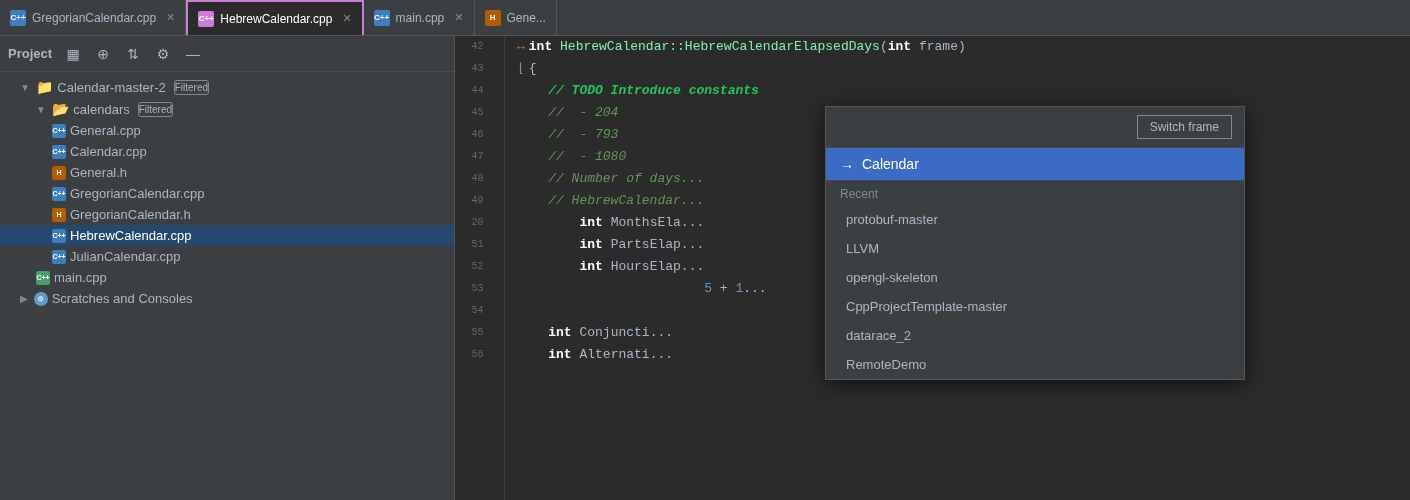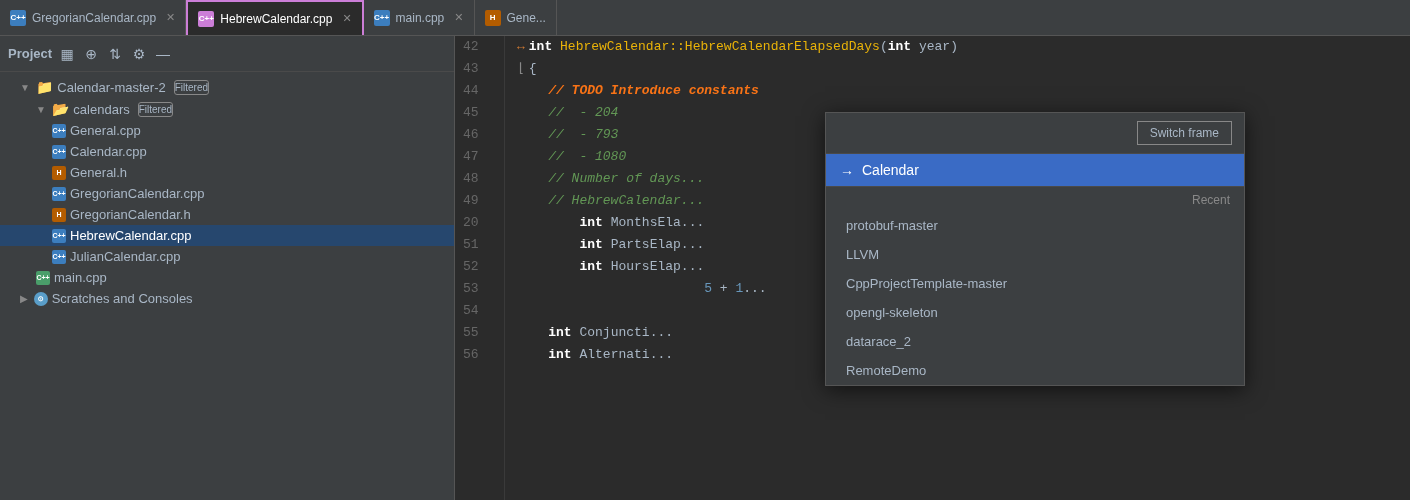--- a/index.html
+++ b/index.html
@@ -98,7 +98,7 @@
       display: flex;
       align-items: center;
       padding: 4px 8px;
-      gap: 6px;
+      gap: 12px;
       border-bottom: 1px solid #4a4a4a;
       height: 36px;
       background: #3c3f41;

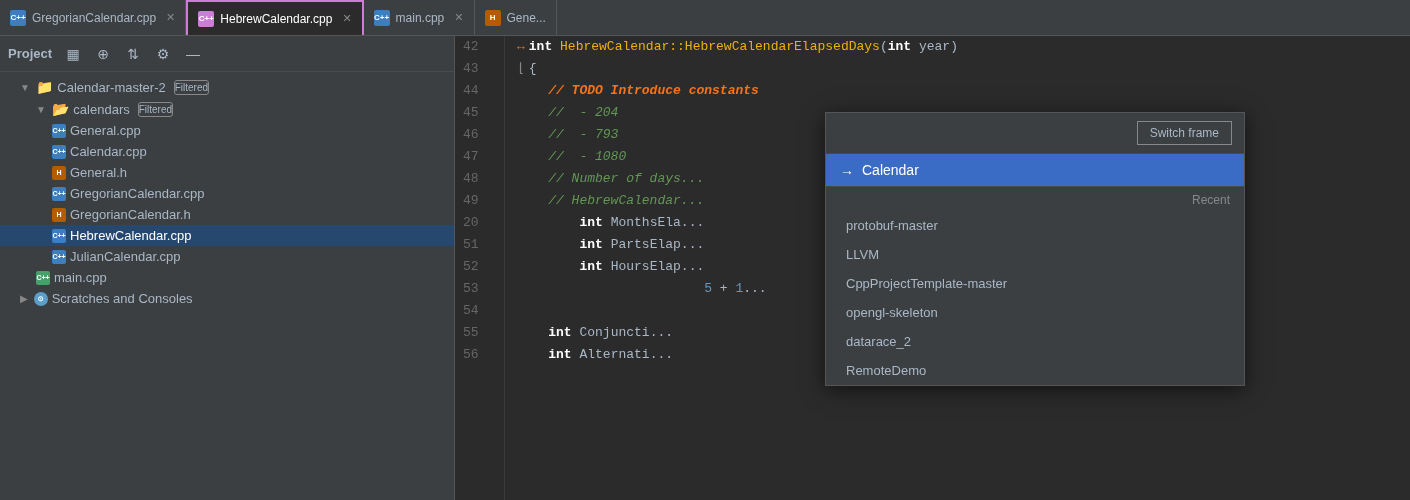--- a/index.html
+++ b/index.html
@@ -237,9 +237,9 @@
       color: #666;
       padding: 0 12px 16px 8px;
       font-family: 'Courier New', monospace;
-      font-size: 13px;
+      font-size: 10px;
       line-height: 22px;
-      text-align: left;
+      text-align: center;
       border-right: 1px solid #3a3a3a;
       min-width: 50px;
       user-select: none;

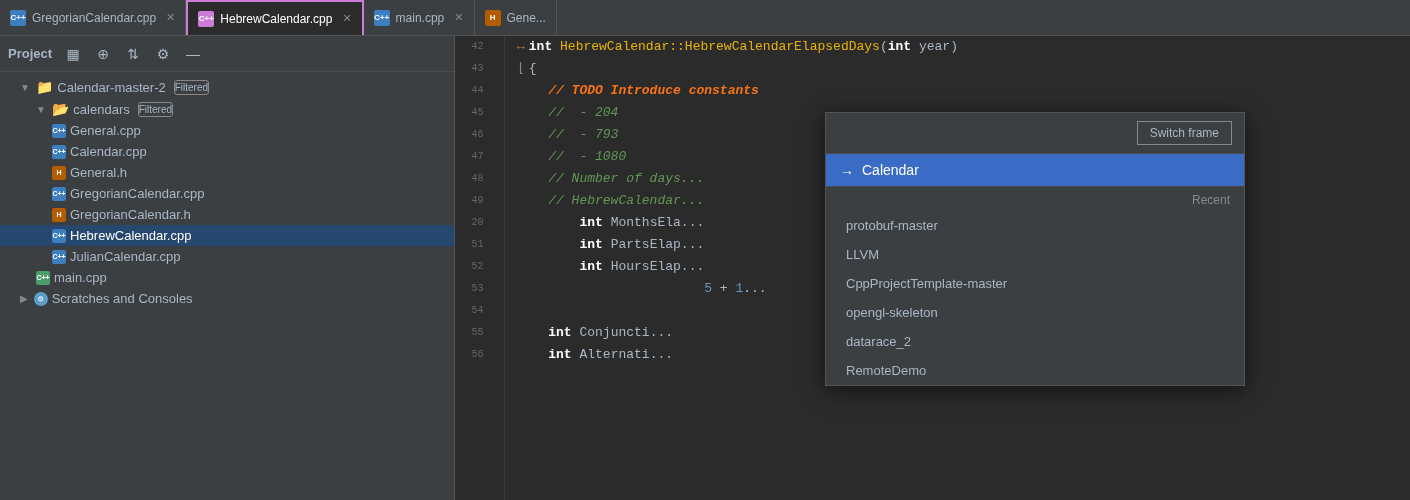--- a/index.html
+++ b/index.html
@@ -262,7 +262,7 @@
     }
 
     .kw { color: #ffffff; font-weight: bold; }
-    .fn { color: #eab308; }
+    .fn { color: #86efac; }
     .cm { color: #629755; font-style: italic; }
     .cm-bold { color: #f97316; font-style: italic; font-weight: bold; }
     .num { color: #6897bb; }

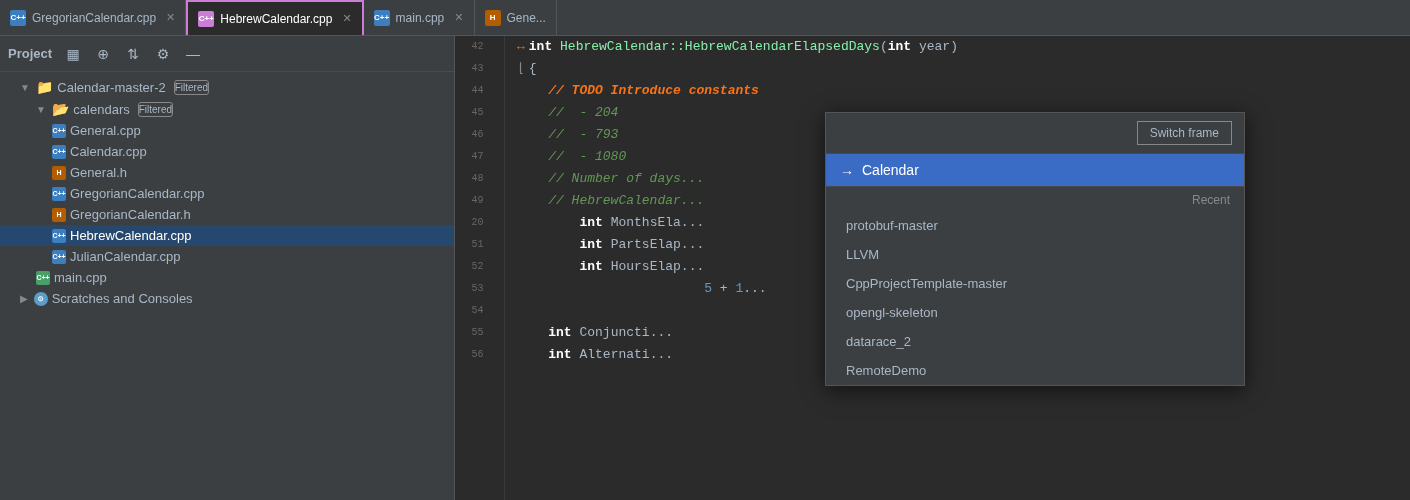--- a/index.html
+++ b/index.html
@@ -455,7 +455,7 @@
       <div class="code-content">
         <div class="code-line">
           <span style="color:#cc7832;font-weight:bold;margin-right:4px;">↔</span>
-          <span class="kw">int </span><span class="fn">HebrewCalendar::HebrewCalendarElapsedDays</span><span class="plain">(</span><span class="kw">int </span><span class="plain">year)</span>
+          <span class="kw">int </span><span class="fn">HebrewCalendar::HebrewCalendarElapsedDays</span><span class="plain">(</span><span class="kw">int </span><span class="plain">frame)</span>
         </div>
         <div class="code-line">
           <span style="color:#888;margin-right:4px;">⌊</span>

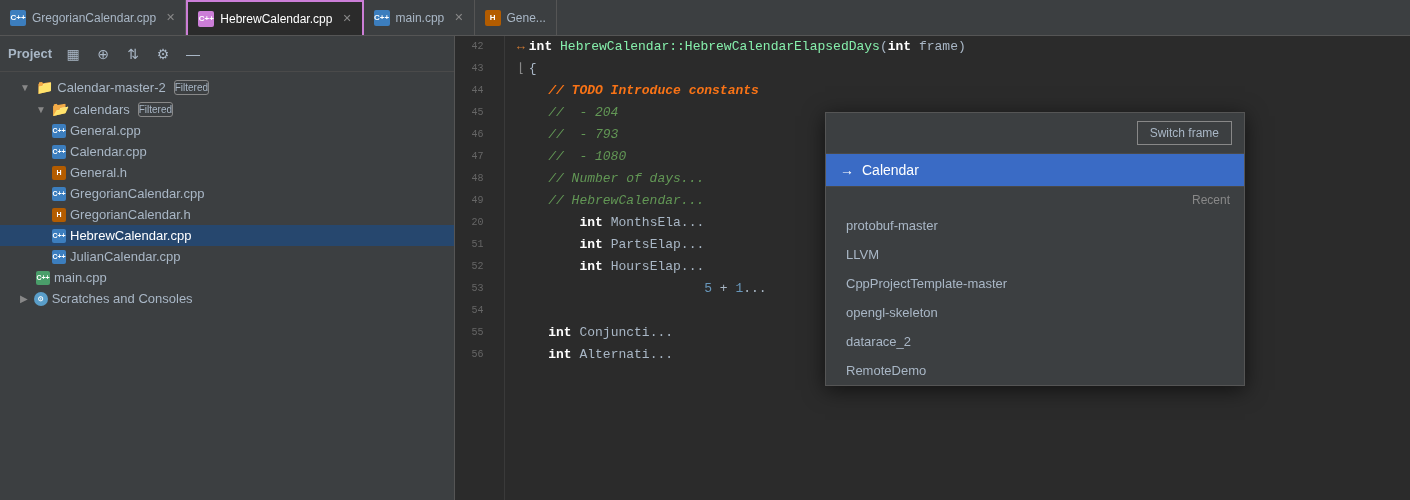--- a/index.html
+++ b/index.html
@@ -264,7 +264,7 @@
     .kw { color: #ffffff; font-weight: bold; }
     .fn { color: #86efac; }
     .cm { color: #629755; font-style: italic; }
-    .cm-bold { color: #f97316; font-style: italic; font-weight: bold; }
+    .cm-bold { color: #22c55e; font-style: italic; font-weight: bold; }
     .num { color: #6897bb; }
     .plain { color: #a9b7c6; }
 

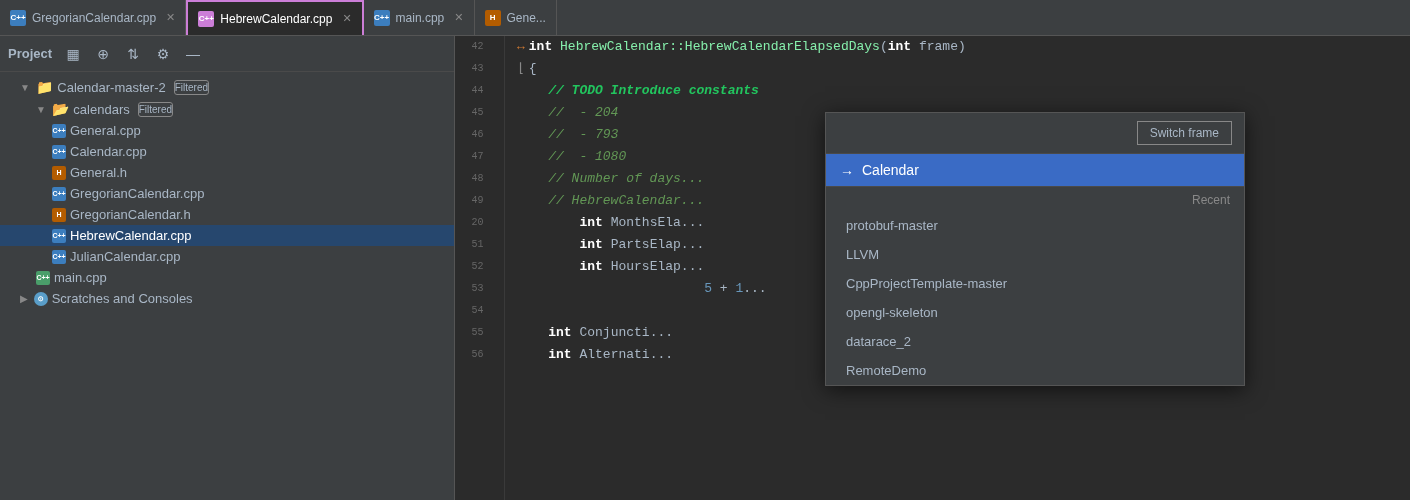--- a/index.html
+++ b/index.html
@@ -271,7 +271,7 @@
     
     .dropdown-overlay {
       position: absolute;
-      top: 76px;
+      top: 70px;
       left: 370px;
       width: 420px;
       background: #3c3f41;

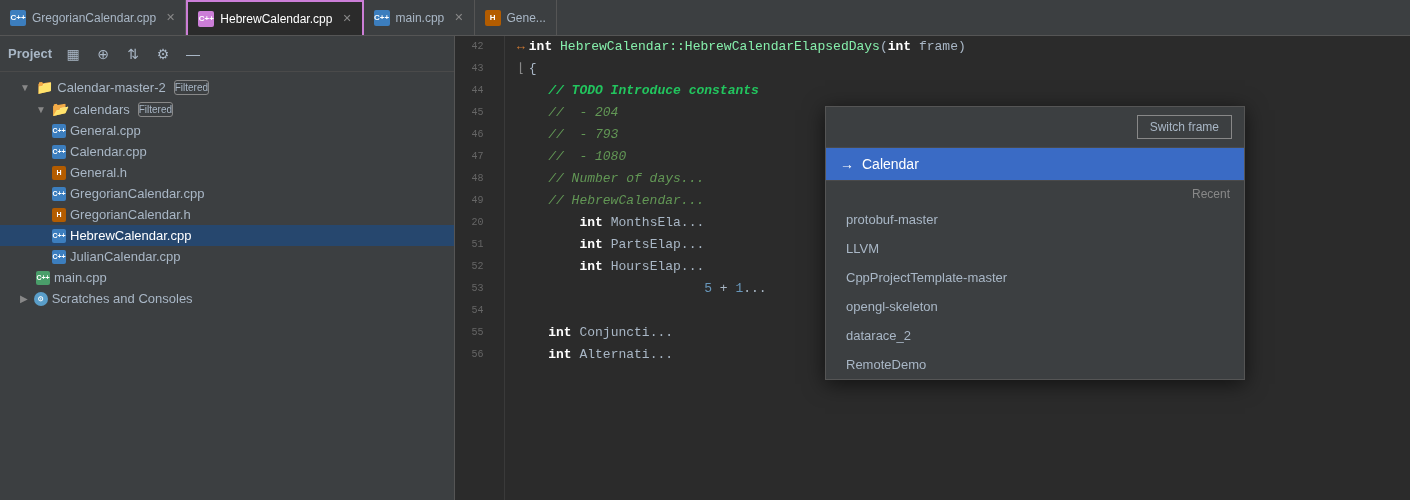--- a/index.html
+++ b/index.html
@@ -315,7 +315,7 @@
       font-size: 12px;
       color: #888;
       border-top: 1px solid #4a4a4a;
-      text-align: right;
+      text-align: left;
     }
 
     .dropdown-item {

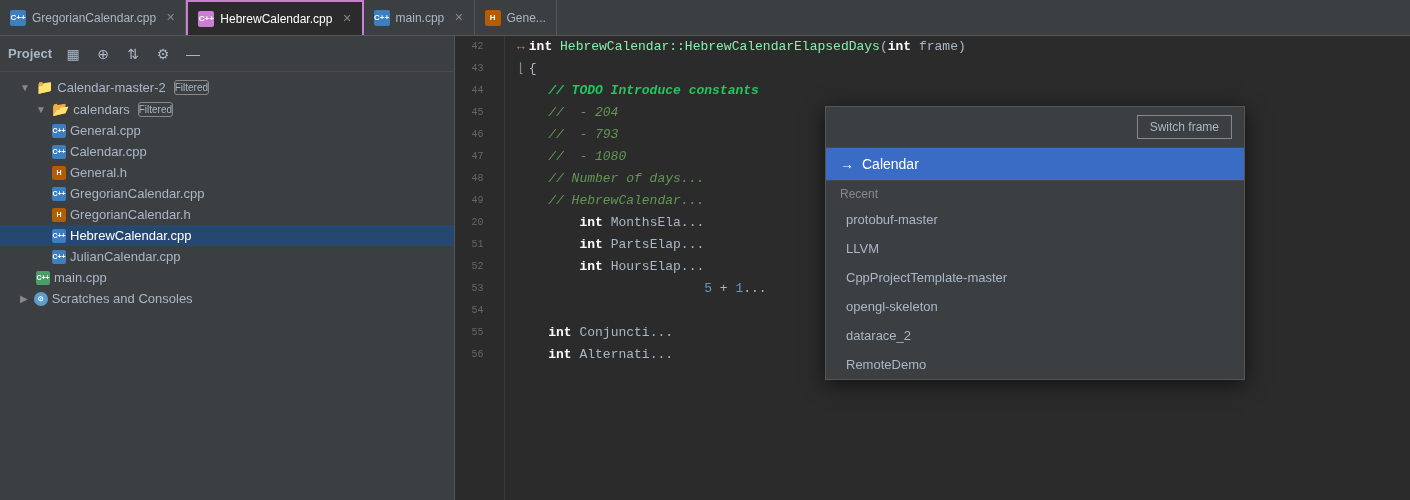--- a/index.html
+++ b/index.html
@@ -517,10 +517,10 @@
         <span>LLVM</span>
       </div>
       <div class="dropdown-item">
+        <span>opengl-skeleton</span>
+      </div>
+      <div class="dropdown-item">
         <span>CppProjectTemplate-master</span>
-      </div>
-      <div class="dropdown-item">
-        <span>opengl-skeleton</span>
       </div>
       <div class="dropdown-item">
         <span>datarace_2</span>

